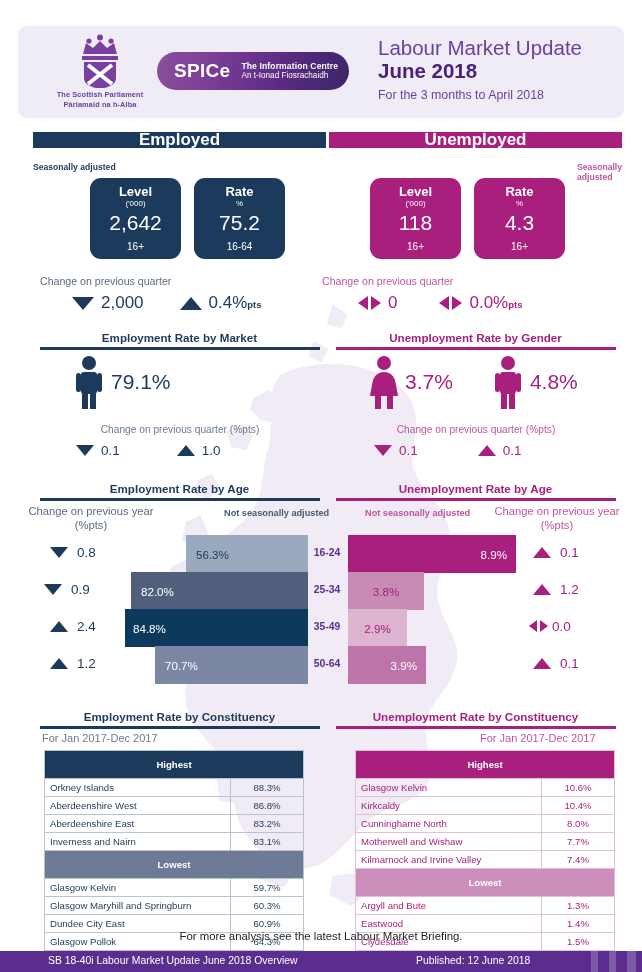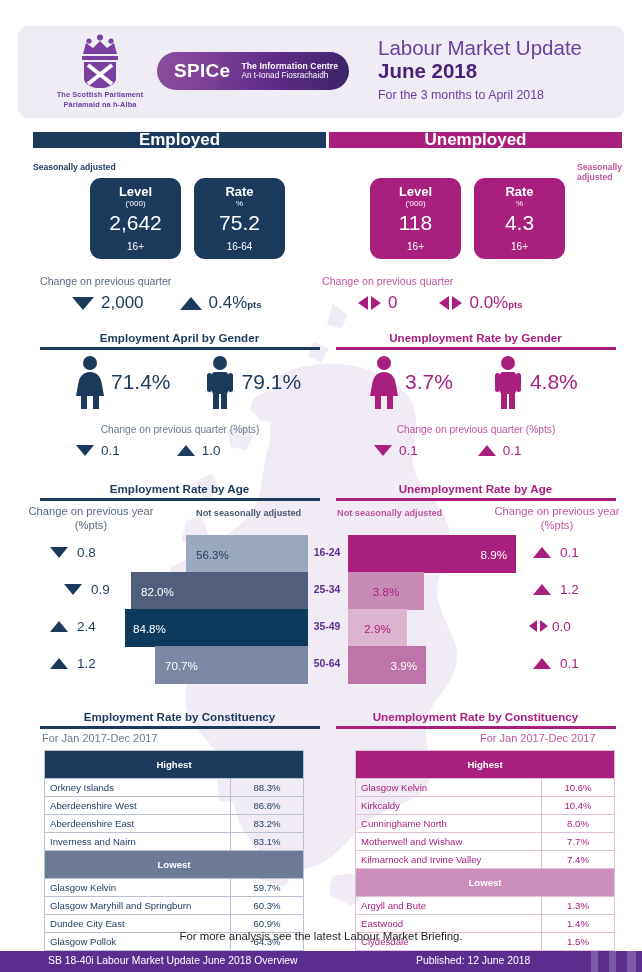--- a/index.html
+++ b/index.html
@@ -292,7 +292,7 @@
     </div>
   </div>
 
-  <div class="sect-h" style="left:33px;top:331px;width:293px;color:#1b3a5c;">Employment April by Gender</div>
+  <div class="sect-h" style="left:33px;top:331px;width:293px;color:#1b3a5c;">Employment Rate by Market</div>
   <div class="sect-rule emp-rule" style="left:40px;top:347px;width:280px;"></div>
 
   <div class="sect-h" style="left:329px;top:331px;width:293px;color:#a81f7e;">Unemployment Rate by Gender</div>

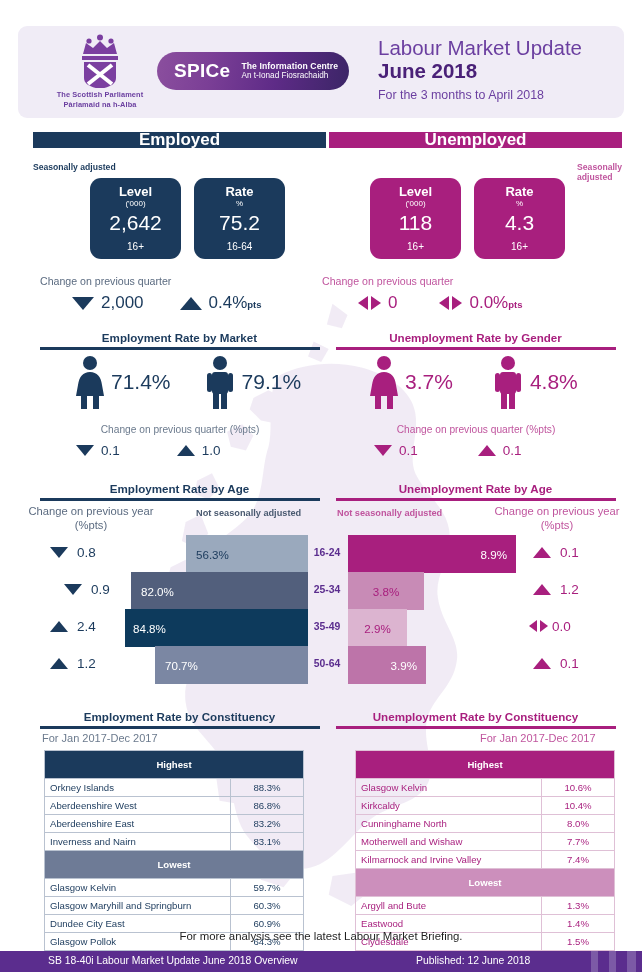--- a/index.html
+++ b/index.html
@@ -300,13 +300,6 @@
 
   <div class="gender-row" style="left:74px;top:355px;gap:34px;">
     <div class="g-item">
-      <svg class="person" width="32" height="54" viewBox="0 0 32 54">
-        <circle cx="16" cy="8" r="7" fill="#1b3a5c"></circle>
-        <path d="M16 17 c-7 0 -11 5 -12 13 l-2 11 h5 l0 13 h6 l0 -13 h6 l0 13 h6 l0 -13 h5 l-2 -11 c-1 -8 -5 -13 -12 -13 Z" fill="#1b3a5c"></path>
-      </svg>
-      <span class="g-val" style="color:#1b3a5c;margin-left:5px;">71.4%</span>
-    </div>
-    <div class="g-item">
       <svg class="person" width="30" height="54" viewBox="0 0 30 54">
         <circle cx="15" cy="8" r="7" fill="#1b3a5c"></circle>
         <rect x="7" y="17" width="16" height="22" rx="3" fill="#1b3a5c"></rect>

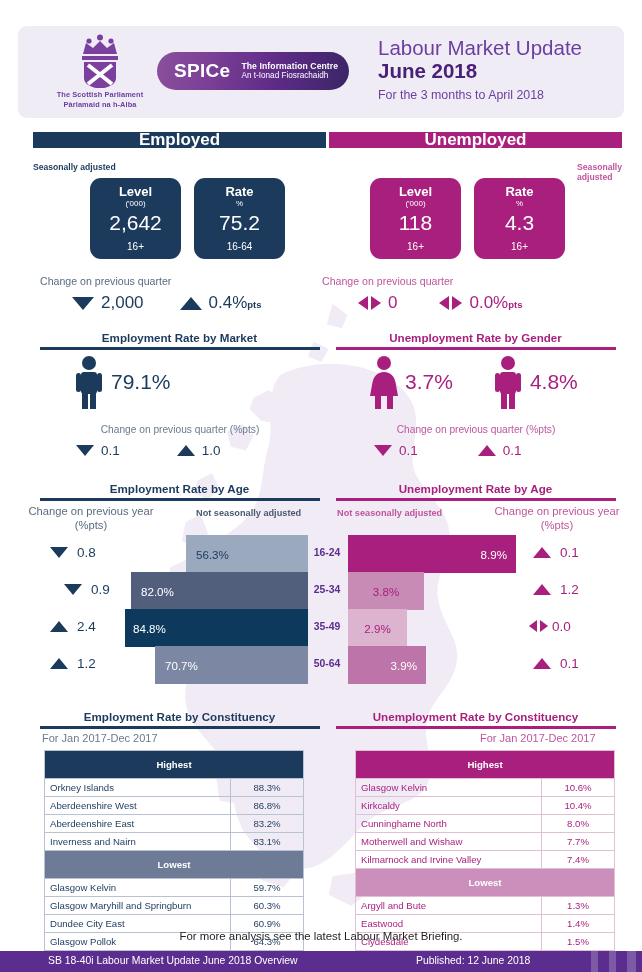--- a/index.html
+++ b/index.html
@@ -118,7 +118,7 @@
   .g-chg-val{font-size:13.5px;}
 
   
-  .age-note{position:absolute;z-index:2;font-size:9.2px;font-weight:bold;}
+  .age-note{position:absolute;z-index:2;font-size:9.2px;font-weight:bold;margin-left:28px;}
   .age-chg-cap{position:absolute;z-index:2;font-size:11.2px;text-align:center;line-height:13.5px;width:130px;}
 
   .bar{position:absolute;z-index:2;height:38px;display:flex;align-items:center;box-sizing:border-box;}

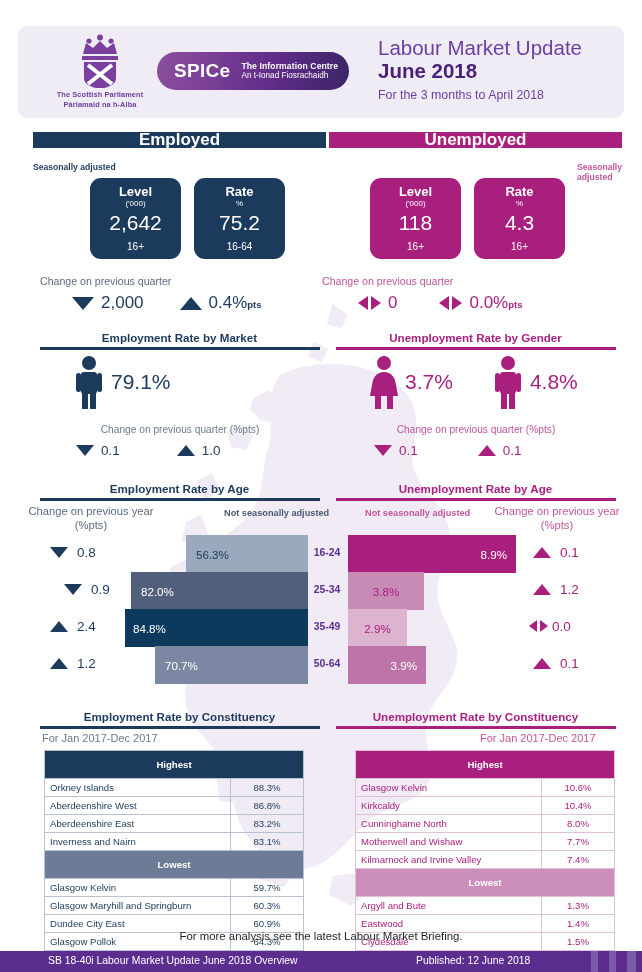--- a/index.html
+++ b/index.html
@@ -405,7 +405,7 @@
     <span class="tri sm down emp-ink"></span>
     <span class="v" style="color:#1b3a5c;">0.8</span>
   </div>
-  <div class="age-chg" style="left:64px;top:582px;">
+  <div class="age-chg" style="left:44px;top:582px;">
     <span class="tri sm down emp-ink"></span>
     <span class="v" style="color:#1b3a5c;">0.9</span>
   </div>

